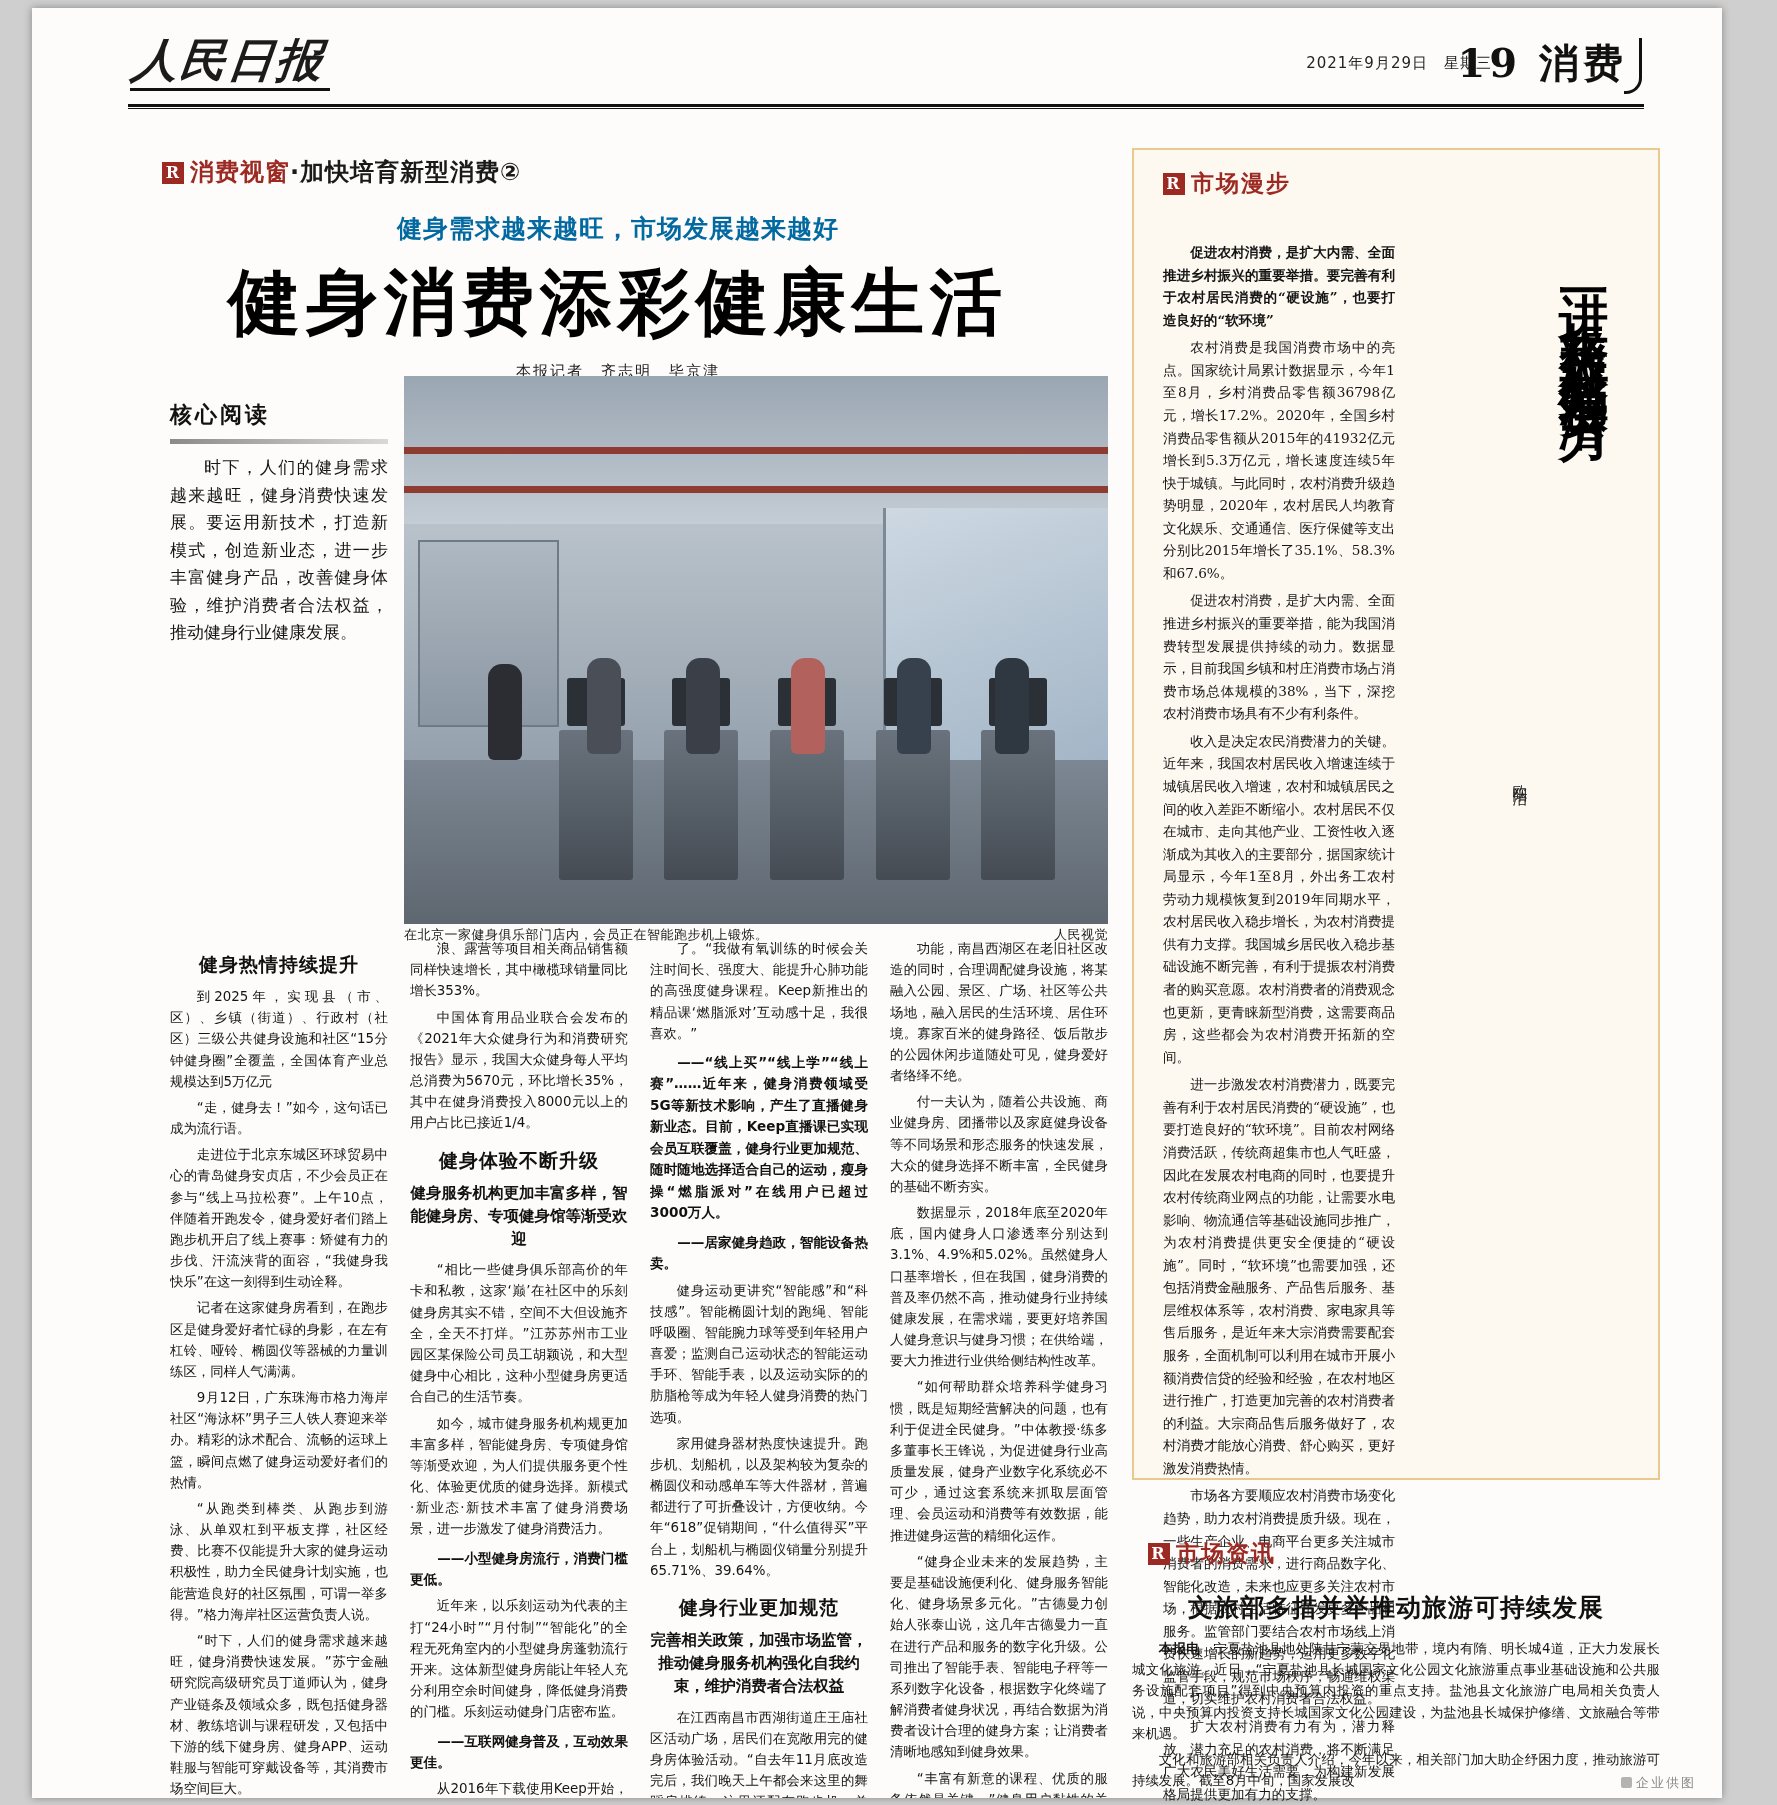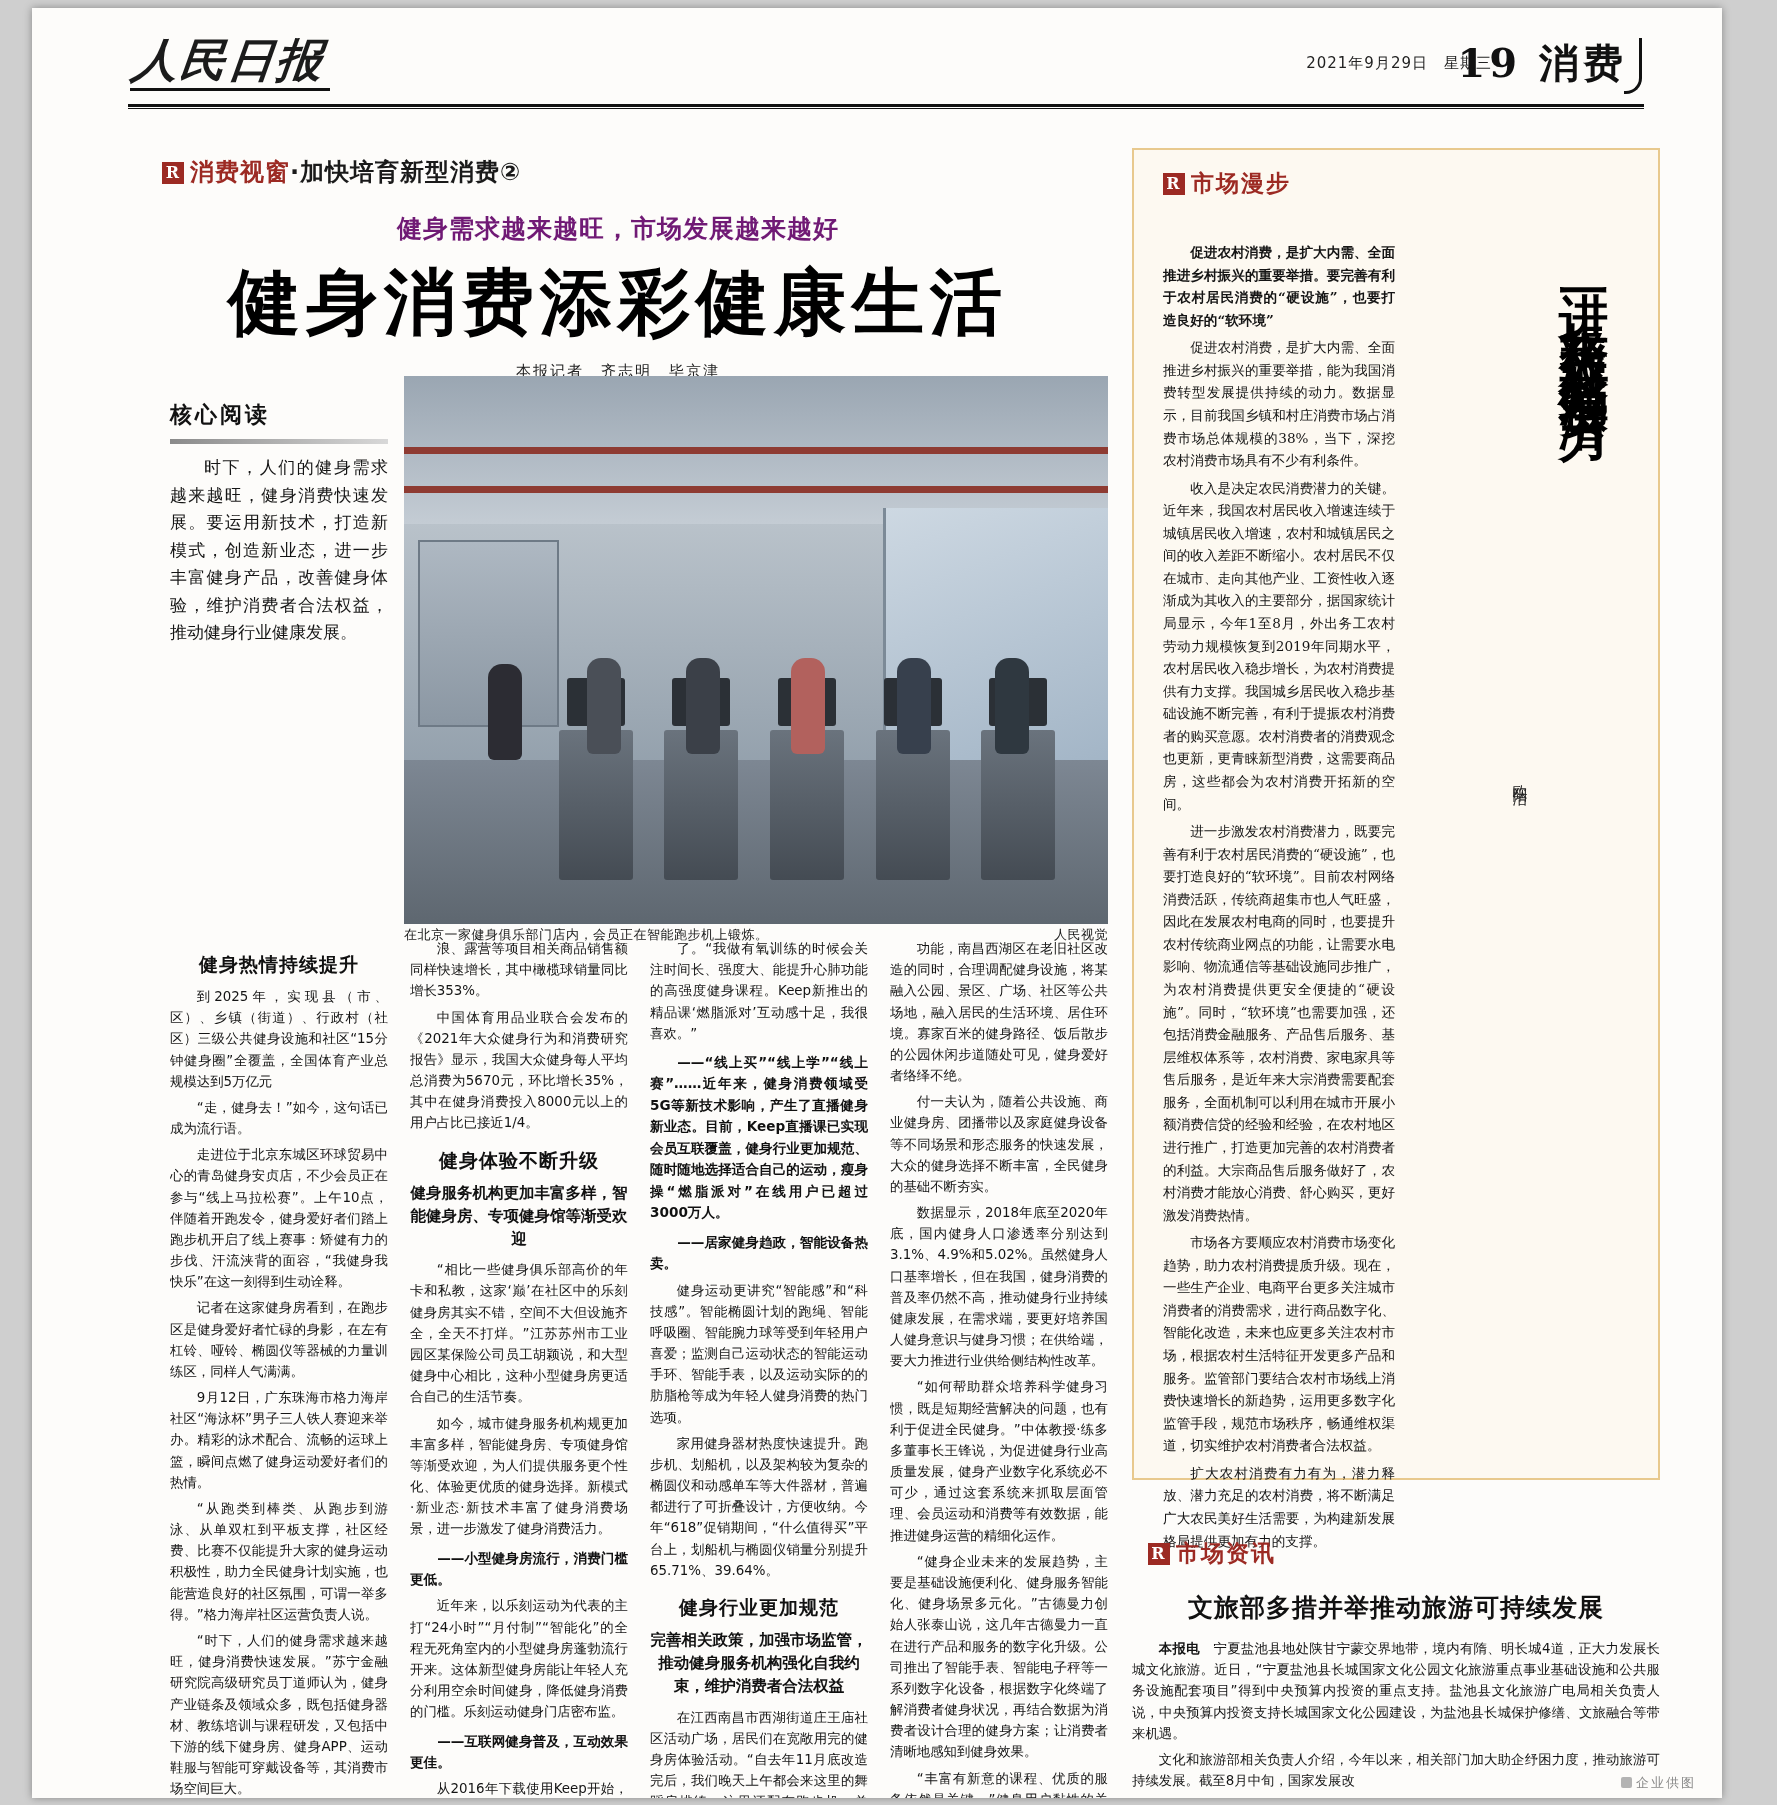--- a/index.html
+++ b/index.html
@@ -66,7 +66,7 @@
   
   .main-col { position:absolute; left:96px; top:190px; width:980px; }
   .shoulder {
-    text-align:center; font-size:25px; font-weight:bold; color:#701a75;
+    text-align:center; font-size:25px; font-weight:bold; color:#0369a1;
     letter-spacing:1px; margin-top:14px;
   }
   .headline {

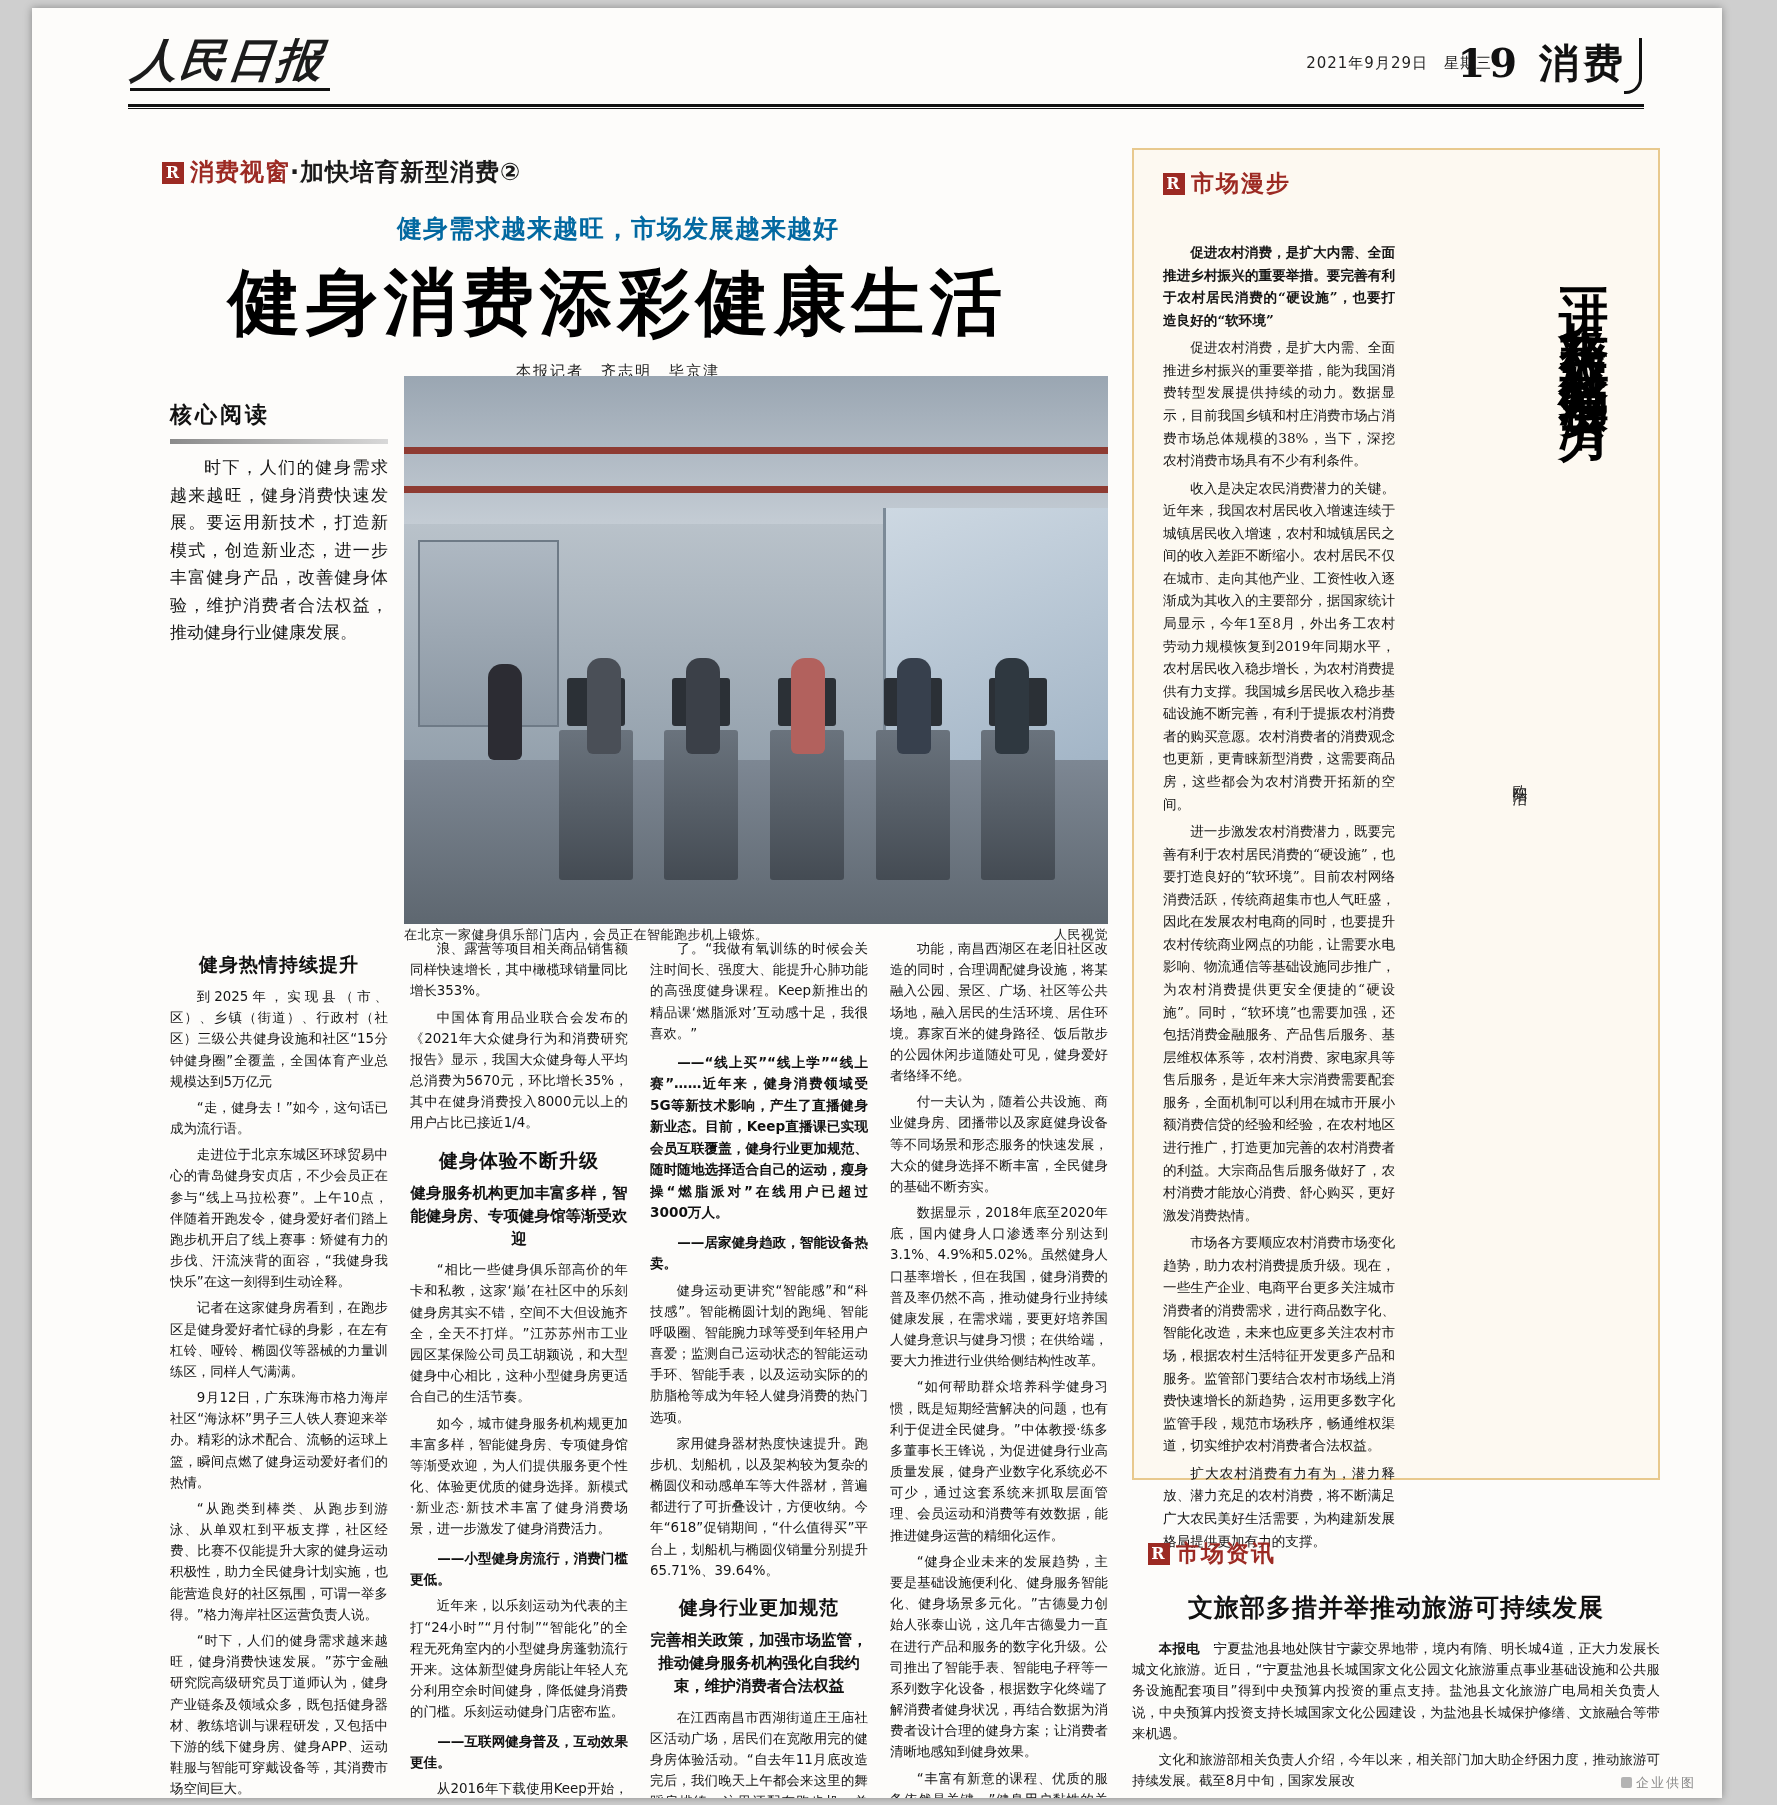--- a/index.html
+++ b/index.html
@@ -291,6 +291,7 @@
         <div class="v-author">欧阳洁</div>
         <div class="rail-text" id="rail-body">
             <p style="font-weight: bold;">促进农村消费，是扩大内需、全面推进乡村振兴的重要举措。要完善有利于农村居民消费的“硬设施”，也要打造良好的“软环境”</p>
+            <p>农村消费是我国消费市场中的亮点。国家统计局累计数据显示，今年1至8月，乡村消费品零售额36798亿元，增长17.2%。2020年，全国乡村消费品零售额从2015年的41932亿元增长到5.3万亿元，增长速度连续5年快于城镇。与此同时，农村消费升级趋势明显，2020年，农村居民人均教育文化娱乐、交通通信、医疗保健等支出分别比2015年增长了35.1%、58.3%和67.6%。</p>
             <p>促进农村消费，是扩大内需、全面推进乡村振兴的重要举措，能为我国消费转型发展提供持续的动力。数据显示，目前我国乡镇和村庄消费市场占消费市场总体规模的38%，当下，深挖农村消费市场具有不少有利条件。</p>
             <p>收入是决定农民消费潜力的关键。近年来，我国农村居民收入增速连续于城镇居民收入增速，农村和城镇居民之间的收入差距不断缩小。农村居民不仅在城市、走向其他产业、工资性收入逐渐成为其收入的主要部分，据国家统计局显示，今年1至8月，外出务工农村劳动力规模恢复到2019年同期水平，农村居民收入稳步增长，为农村消费提供有力支撑。我国城乡居民收入稳步基础设施不断完善，有利于提振农村消费者的购买意愿。农村消费者的消费观念也更新，更青睐新型消费，这需要商品房，这些都会为农村消费开拓新的空间。</p>
             <p>进一步激发农村消费潜力，既要完善有利于农村居民消费的“硬设施”，也要打造良好的“软环境”。目前农村网络消费活跃，传统商超集市也人气旺盛，因此在发展农村电商的同时，也要提升农村传统商业网点的功能，让需要水电影响、物流通信等基础设施同步推广，为农村消费提供更安全便捷的“硬设施”。同时，“软环境”也需要加强，还包括消费金融服务、产品售后服务、基层维权体系等，农村消费、家电家具等售后服务，是近年来大宗消费需要配套服务，全面机制可以利用在城市开展小额消费信贷的经验和经验，在农村地区进行推广，打造更加完善的农村消费者的利益。大宗商品售后服务做好了，农村消费才能放心消费、舒心购买，更好激发消费热情。</p>

